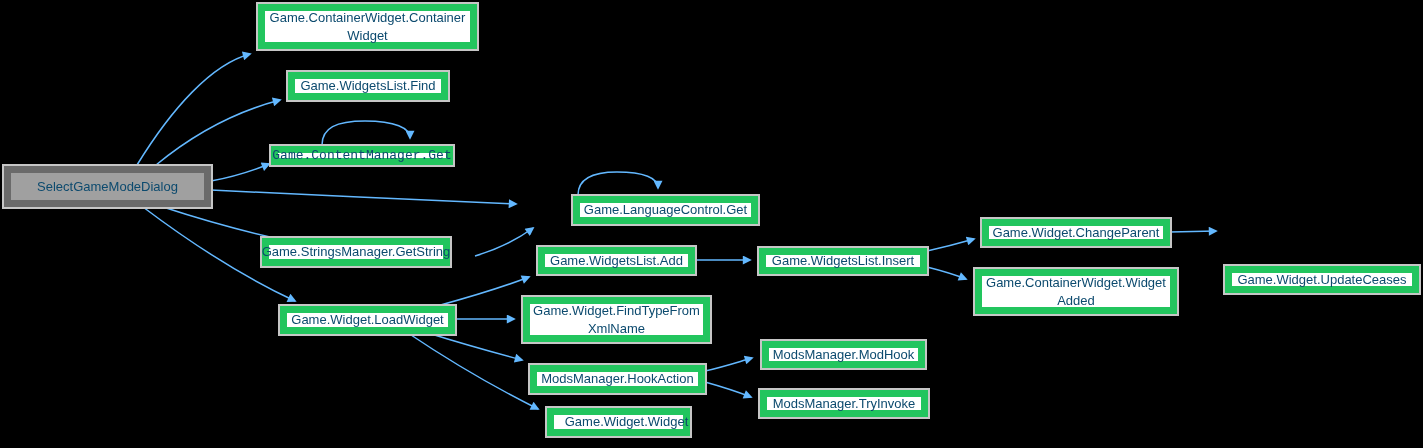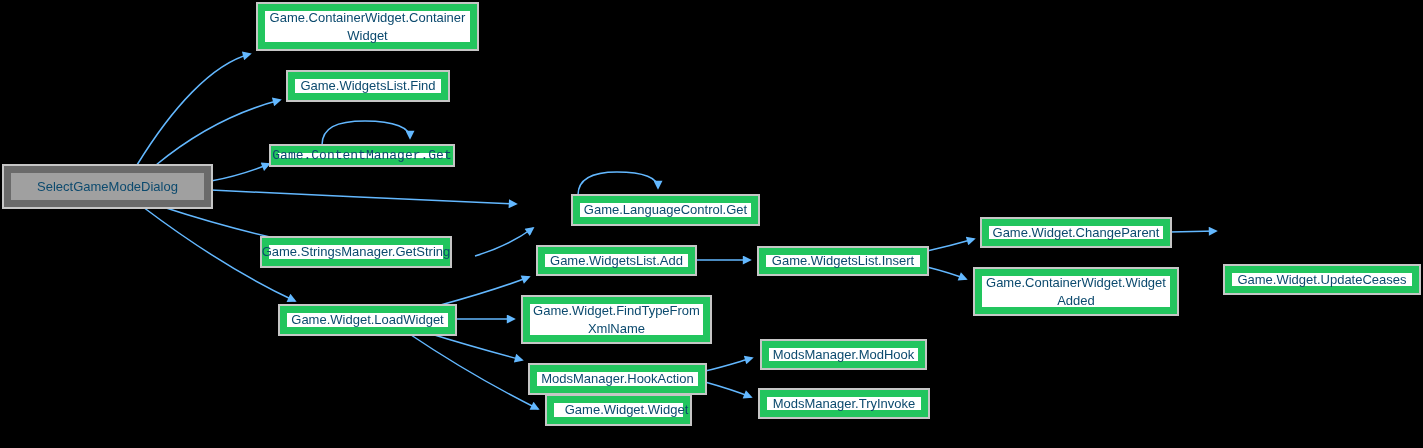--- a/index.html
+++ b/index.html
@@ -99,7 +99,7 @@
       <div class="node" style="left: 530px; top: 365px; width: 175px; height: 28px;">
         <div>ModsManager.HookAction</div>
       </div>
-      <div class="node" style="left: 547px; top: 396px; width: 143px; height: 28px; padding-left: 16px;">
+      <div class="node" style="left: 547px; top: 408px; width: 143px; height: 28px; padding-left: 16px;">
         <div>Game.Widget.Widget</div>
       </div>
       <div class="node" style="left: 759px; top: 248px; width: 168px; height: 26px;">

